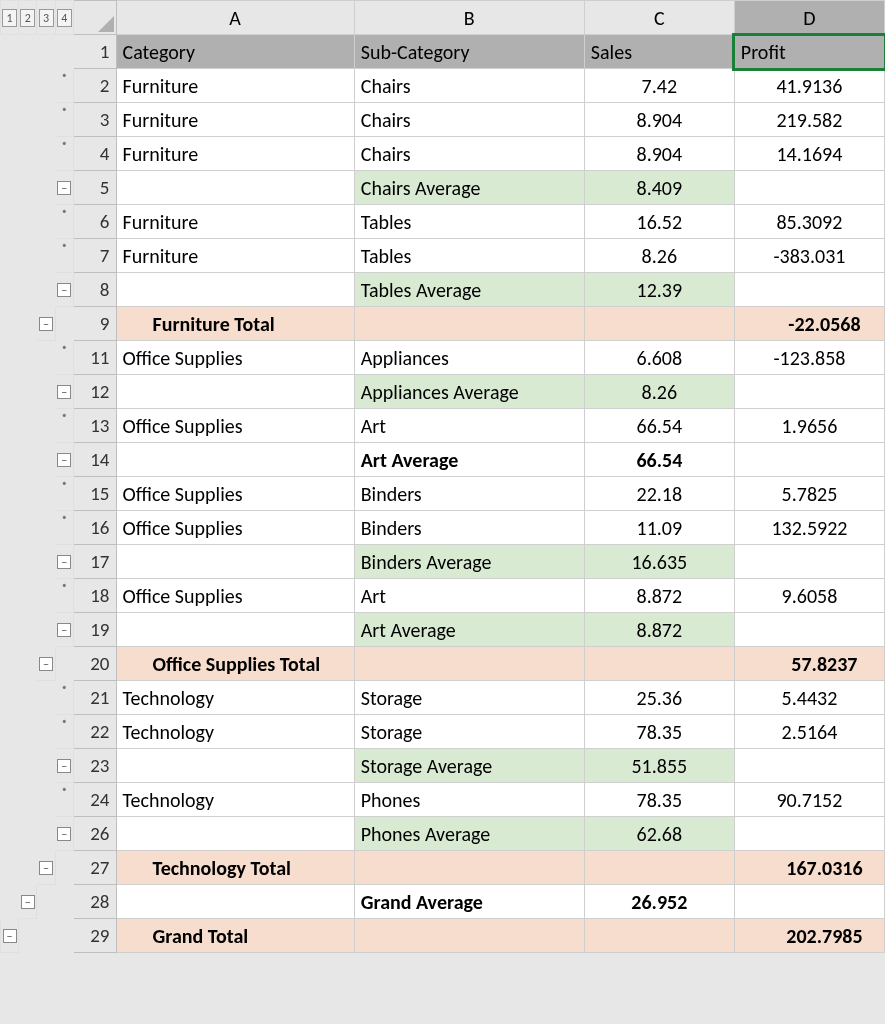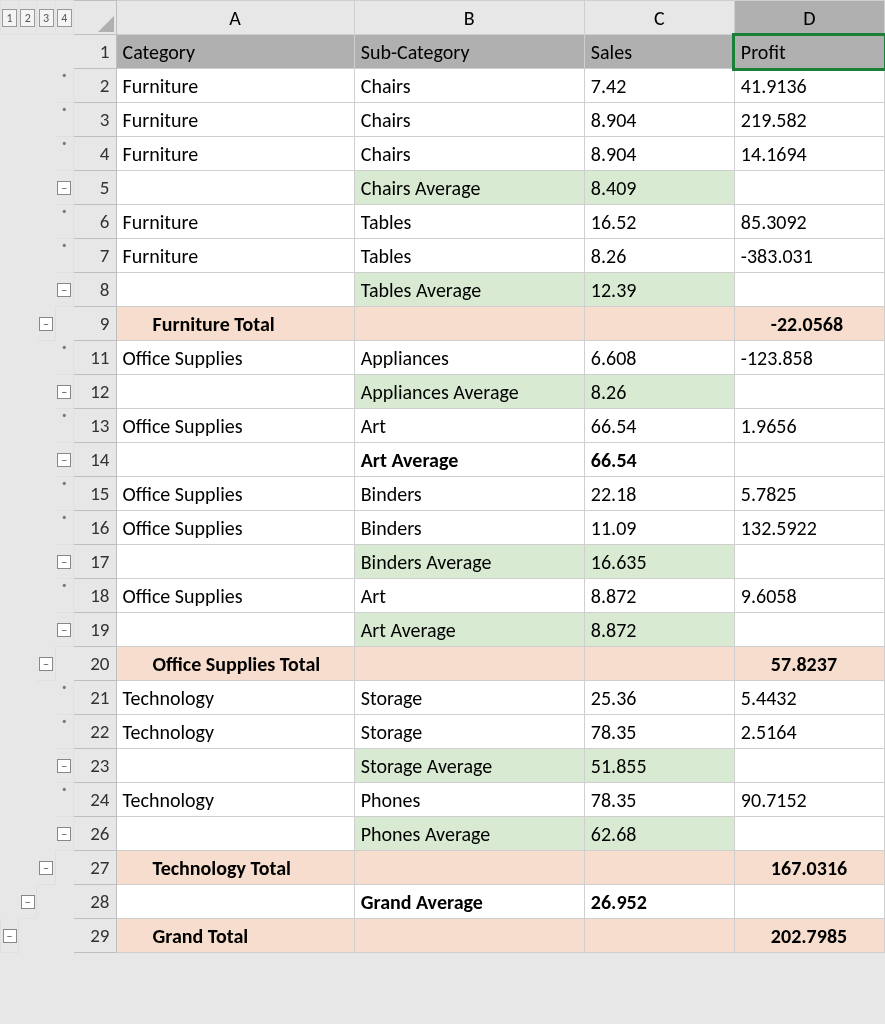--- a/index.html
+++ b/index.html
@@ -50,7 +50,7 @@
   
   td.cell { background:#fff; }
   td.cell.header { background:#b0b0b0; color:#000; font-weight:400;}
-  td.num { text-align:left;margin-left:15px;}
+  td.num { text-align:center;margin-left:15px;}
   td.green { background:#d9ead3; font-weight:400;}
   td.orange{ background:#f7ddcd; font-weight:700;padding-left:36px;}
   td.bold  { font-weight:700;}

